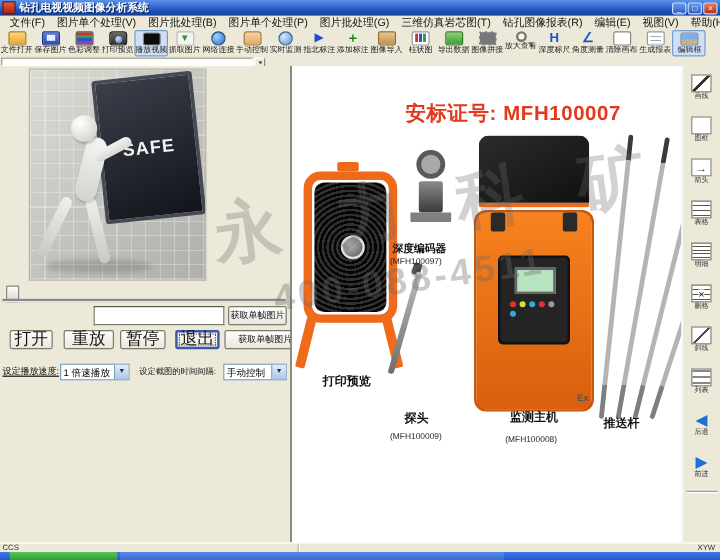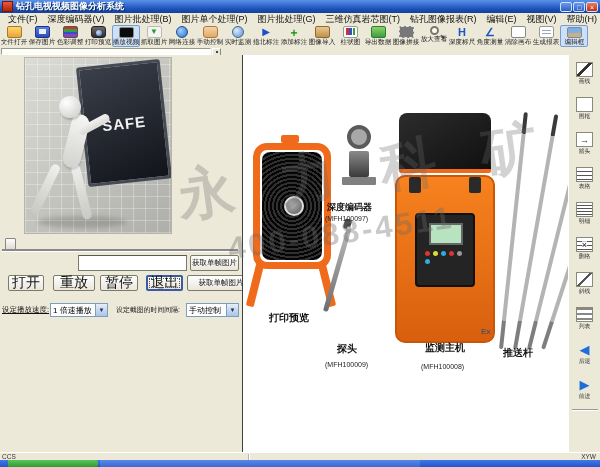--- a/index.html
+++ b/index.html
@@ -232,7 +232,7 @@
 
 <div class="menubar">
   <span class="menu-item">文件(F)</span>
-  <span class="menu-item">深度编码器(V)</span>
+  <span class="menu-item">图片单个处理(V)</span>
   <span class="menu-item">图片批处理(B)</span>
   <span class="menu-item">图片单个处理(P)</span>
   <span class="menu-item">图片批处理(G)</span>

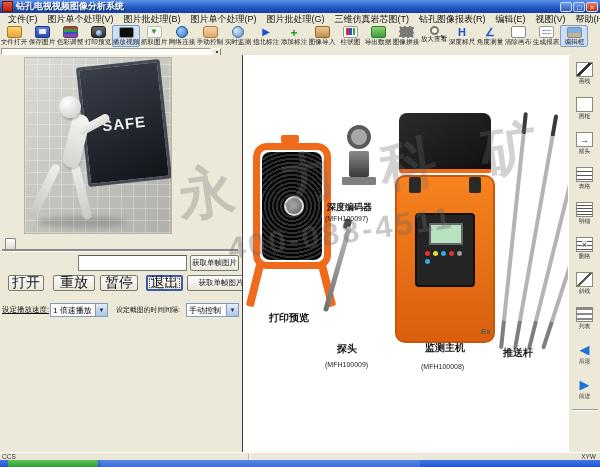--- a/index.html
+++ b/index.html
@@ -372,6 +372,7 @@
 </div>
 
 <div class="rpanel">
+  <div class="cert">安标证号: MFH100007</div>
 
   <div class="reel-frame">
     <div class="reel-coil"></div>

